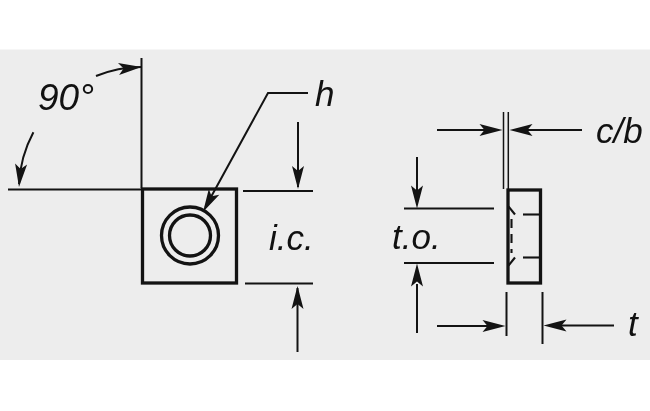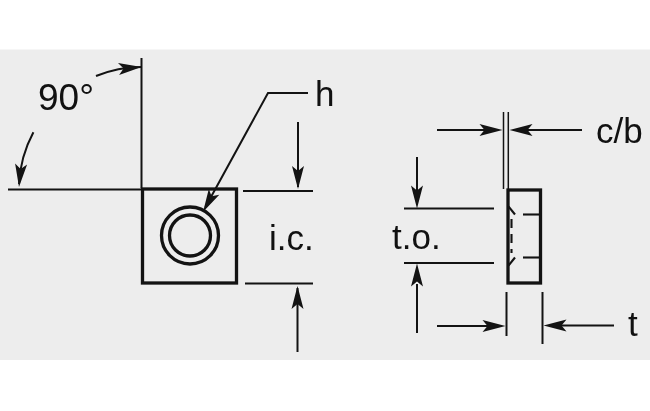--- a/index.html
+++ b/index.html
@@ -10,6 +10,7 @@
     background: #ffffff;
     font-family: "Liberation Sans", sans-serif;
     overflow: hidden;
+    font-style: italic;
   }
   svg { position: absolute; left: 0; top: 0; display: block; }
   .ln   { stroke: #131313; fill: none; stroke-width: 2; }

